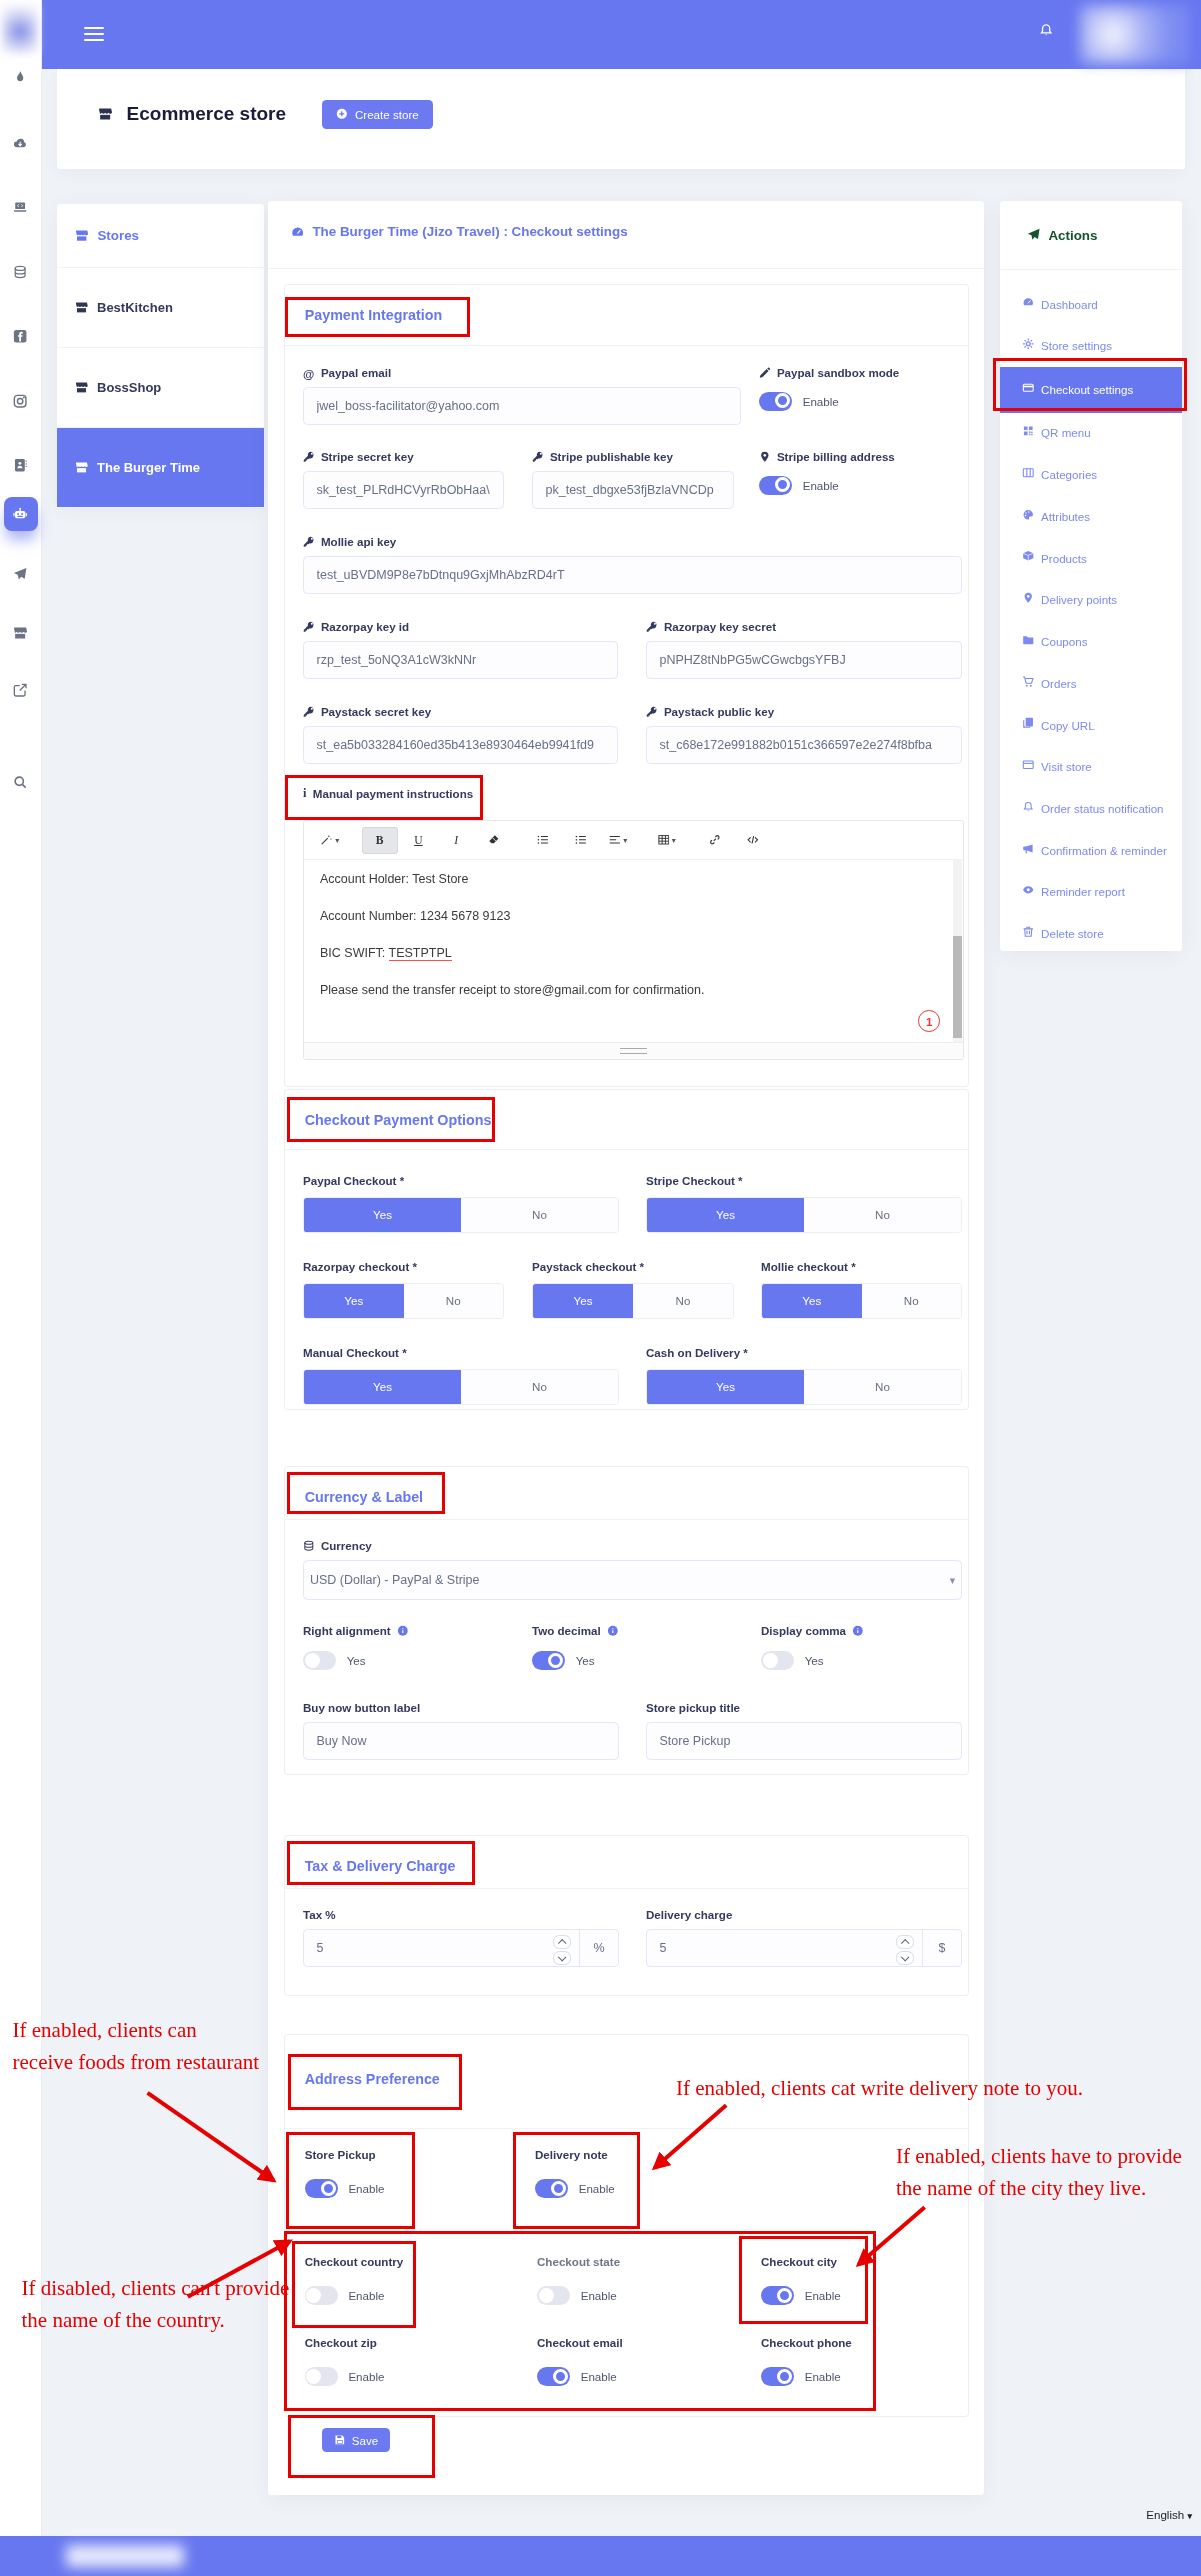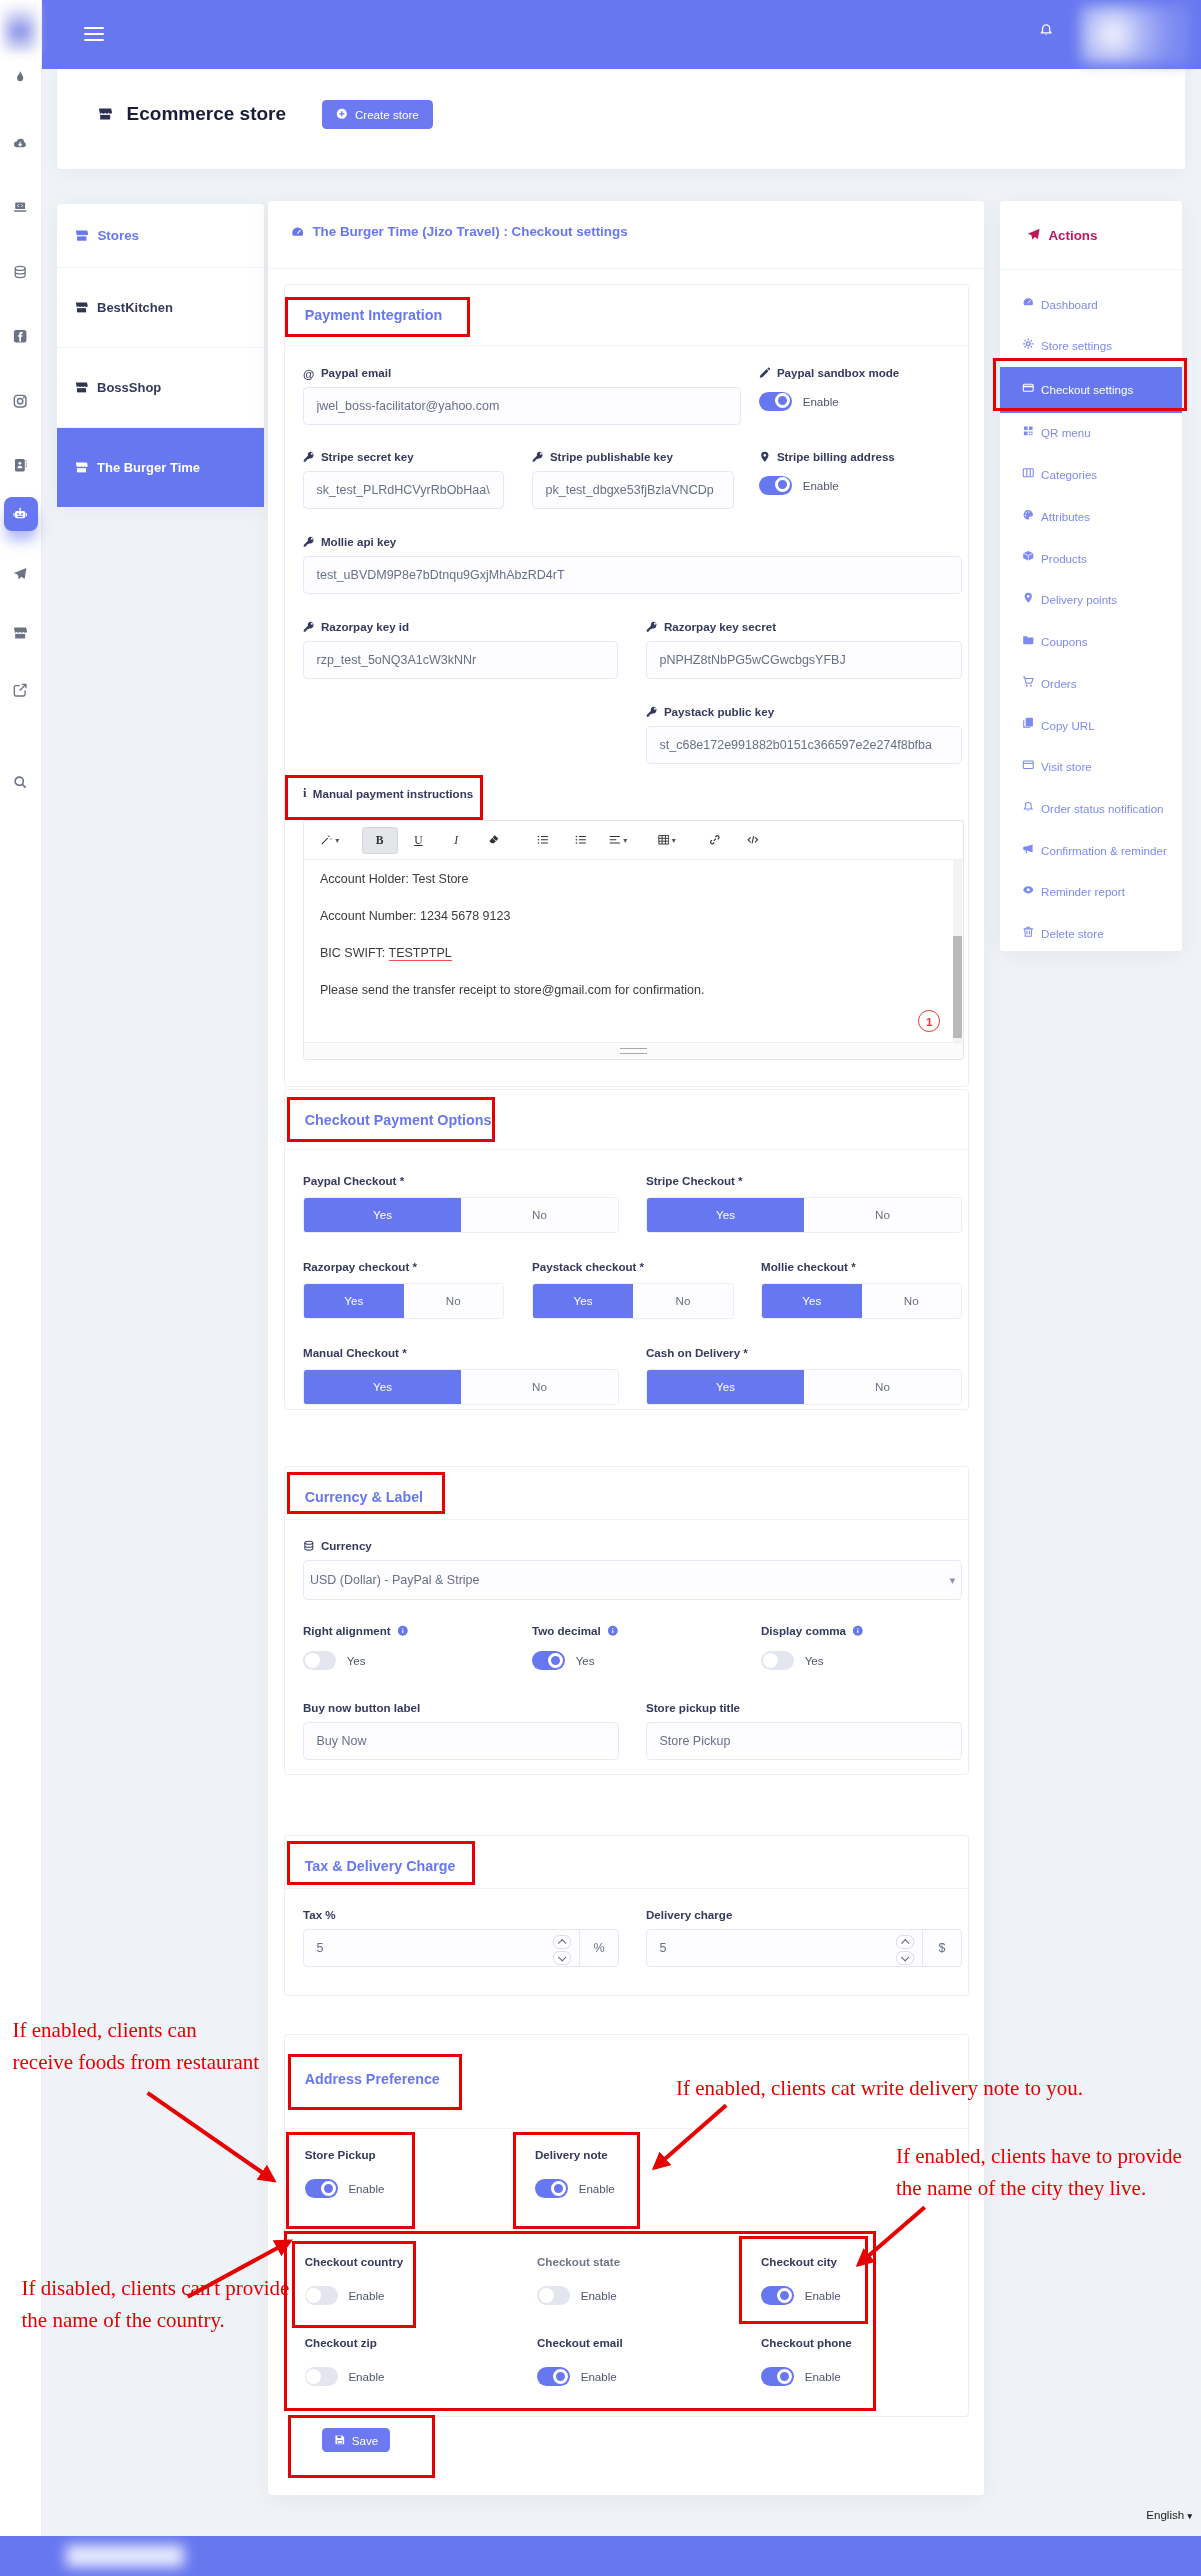--- a/index.html
+++ b/index.html
@@ -38,7 +38,7 @@
   .store-item.active svg{color:#fff;}
   
   .actions{left:1000px;top:201px;width:182px;height:750px;}
-  .actions-head{height:68px;display:flex;align-items:center;gap:8px;padding-left:27px;color:#be185d;font-weight:bold;font-size:13.4px;border-bottom:0.9px solid #f2f3f8;}
+  .actions-head{height:68px;display:flex;align-items:center;gap:8px;padding-left:27px;color:#14532d;font-weight:bold;font-size:13.4px;border-bottom:0.9px solid #f2f3f8;}
   .actions-head svg{width:13.4px;height:13.4px;}
   .actions-list{position:absolute;top:83px;left:0;right:0;}
   .act-item{display:flex;align-items:flex-start;gap:8px;padding:11.6px 5.4px 11.6px 21.5px;font-size:11.6px;color:#7d8af2;cursor:pointer;line-height:1.6;}

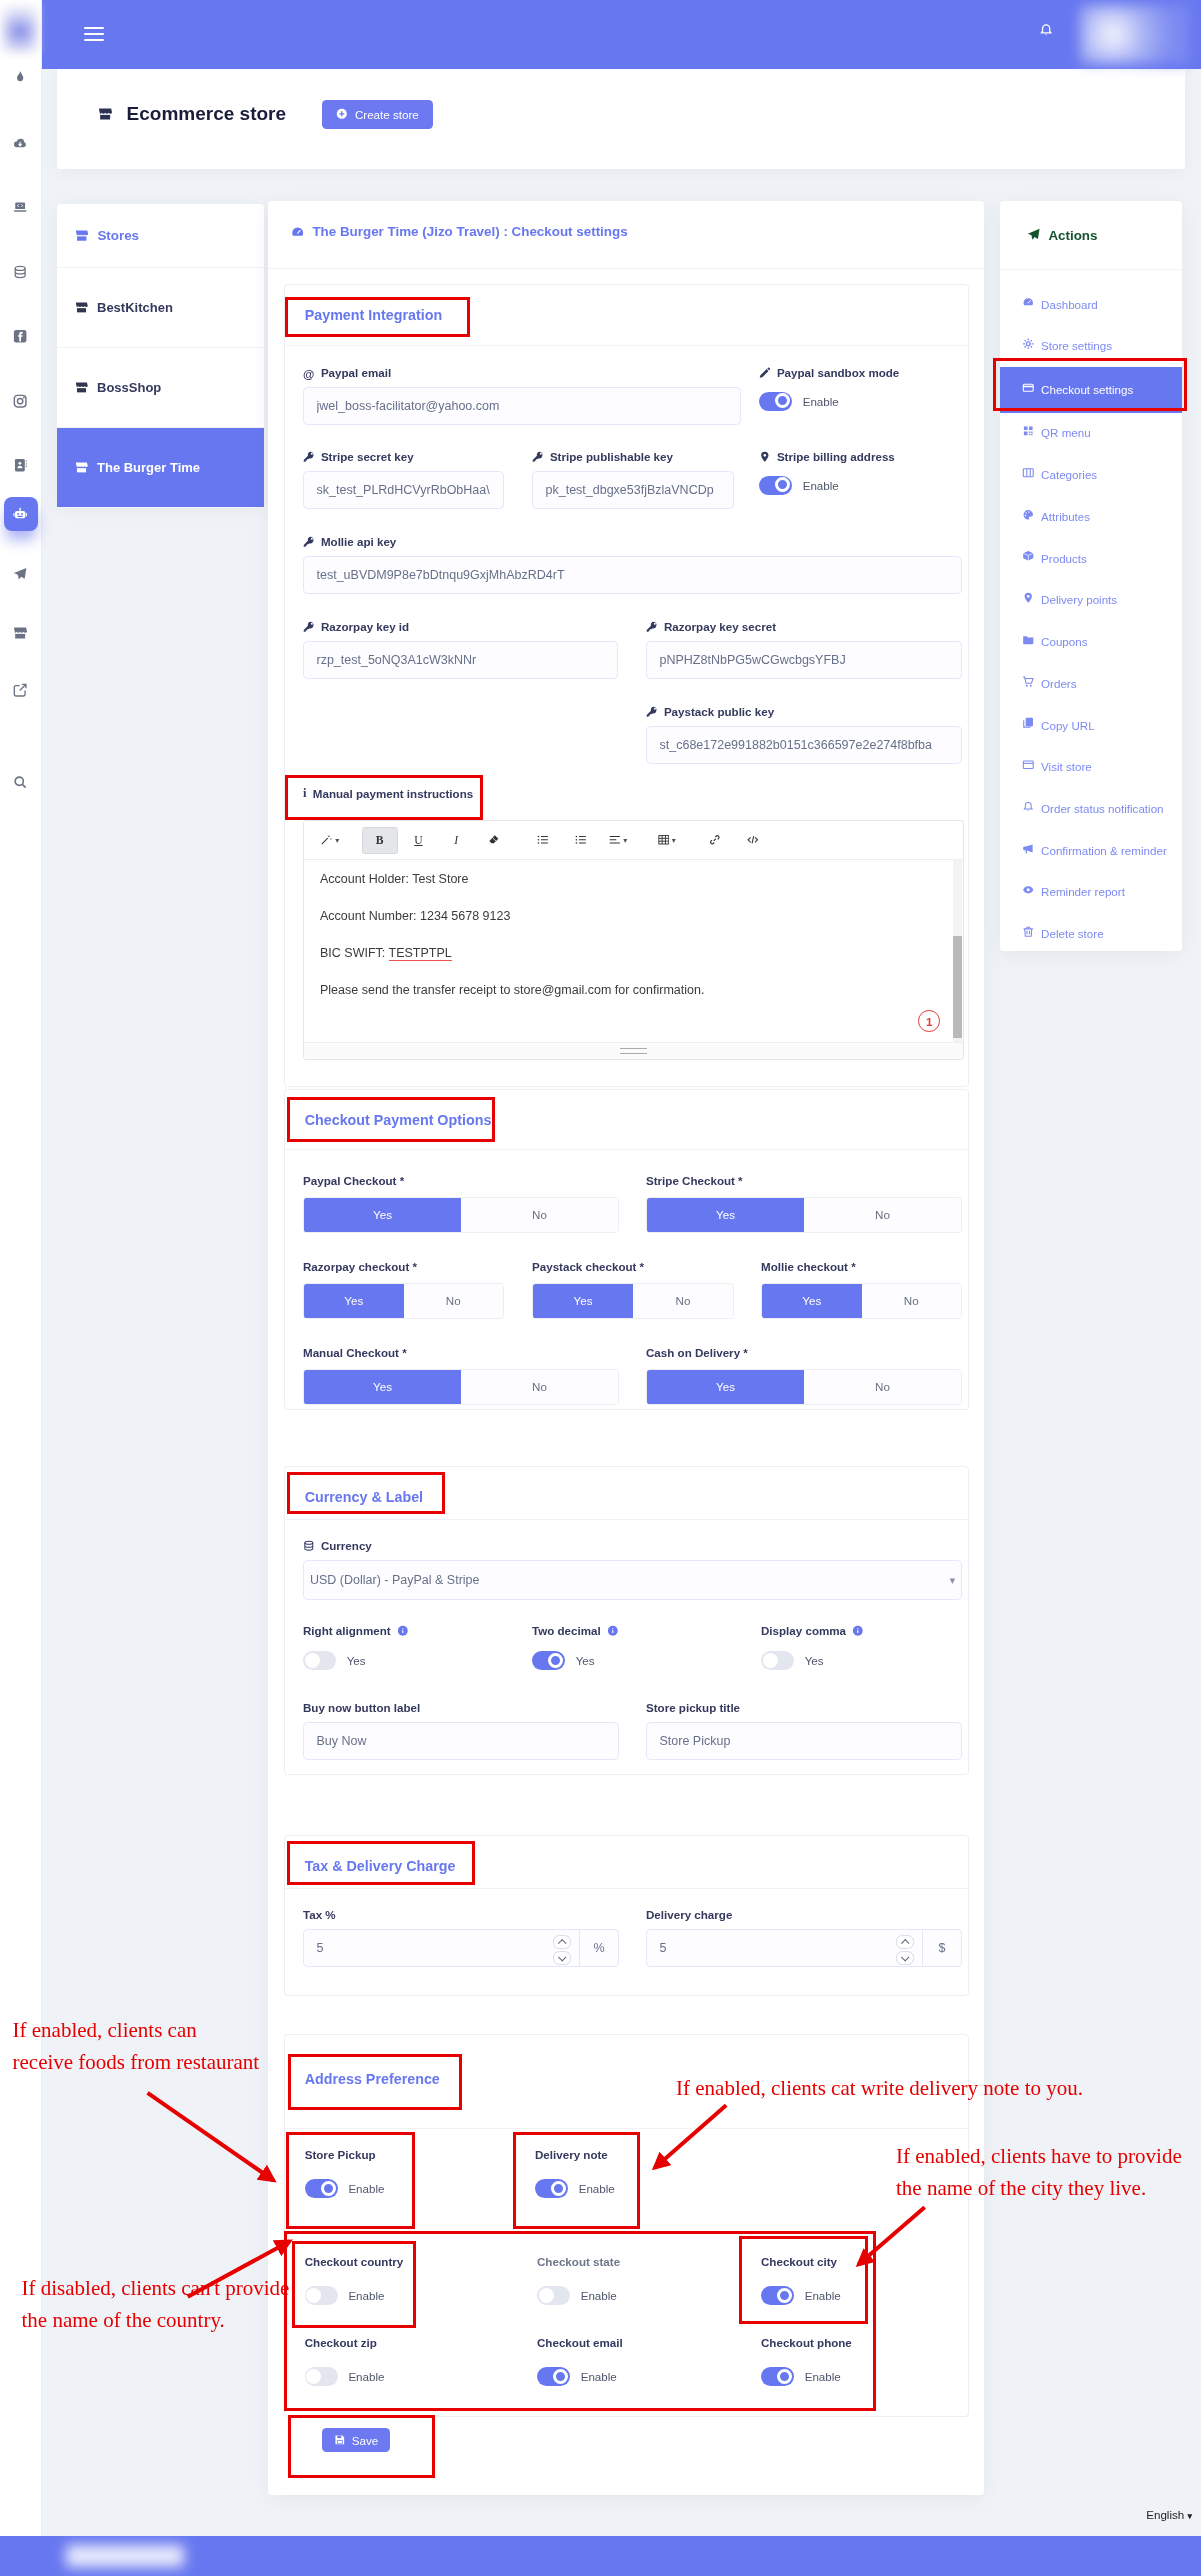--- a/index.html
+++ b/index.html
@@ -403,6 +403,17 @@
         <input class="finput" value="pNPHZ8tNbPG5wCGwcbgsYFBJ" style="">
       </div>
 
+      <div class="field" style="left:18px;top:420px;width:315px">
+        <div class="flabel">
+            <span style="display: inline-flex; width: 1em; height: 1em;">
+              <svg viewBox="0 0 16 16" fill="currentColor" style="height: 100%; display: inline-block; vertical-align: -1.8px; width: 100%;">
+                <path d="M10.8 1a4.2 4.2 0 0 0-4 5.5L1 12.3V15h2.7v-1.8h1.8v-1.8h1.8l1.2-1.2A4.2 4.2 0 1 0 10.8 1zm1.4 4.2a1.4 1.4 0 1 1 0-2.8 1.4 1.4 0 0 1 0 2.8z"></path>
+              </svg>
+            </span>
+            <span>Paystack secret key</span>
+          </div>
+        <input class="finput" value="st_ea5b033284160ed35b413e8930464eb9941fd9" style="">
+      </div>
       <div class="field" style="left:361px;top:420px;width:316px">
         <div class="flabel">
             <span style="display: inline-flex; width: 1em; height: 1em;">

